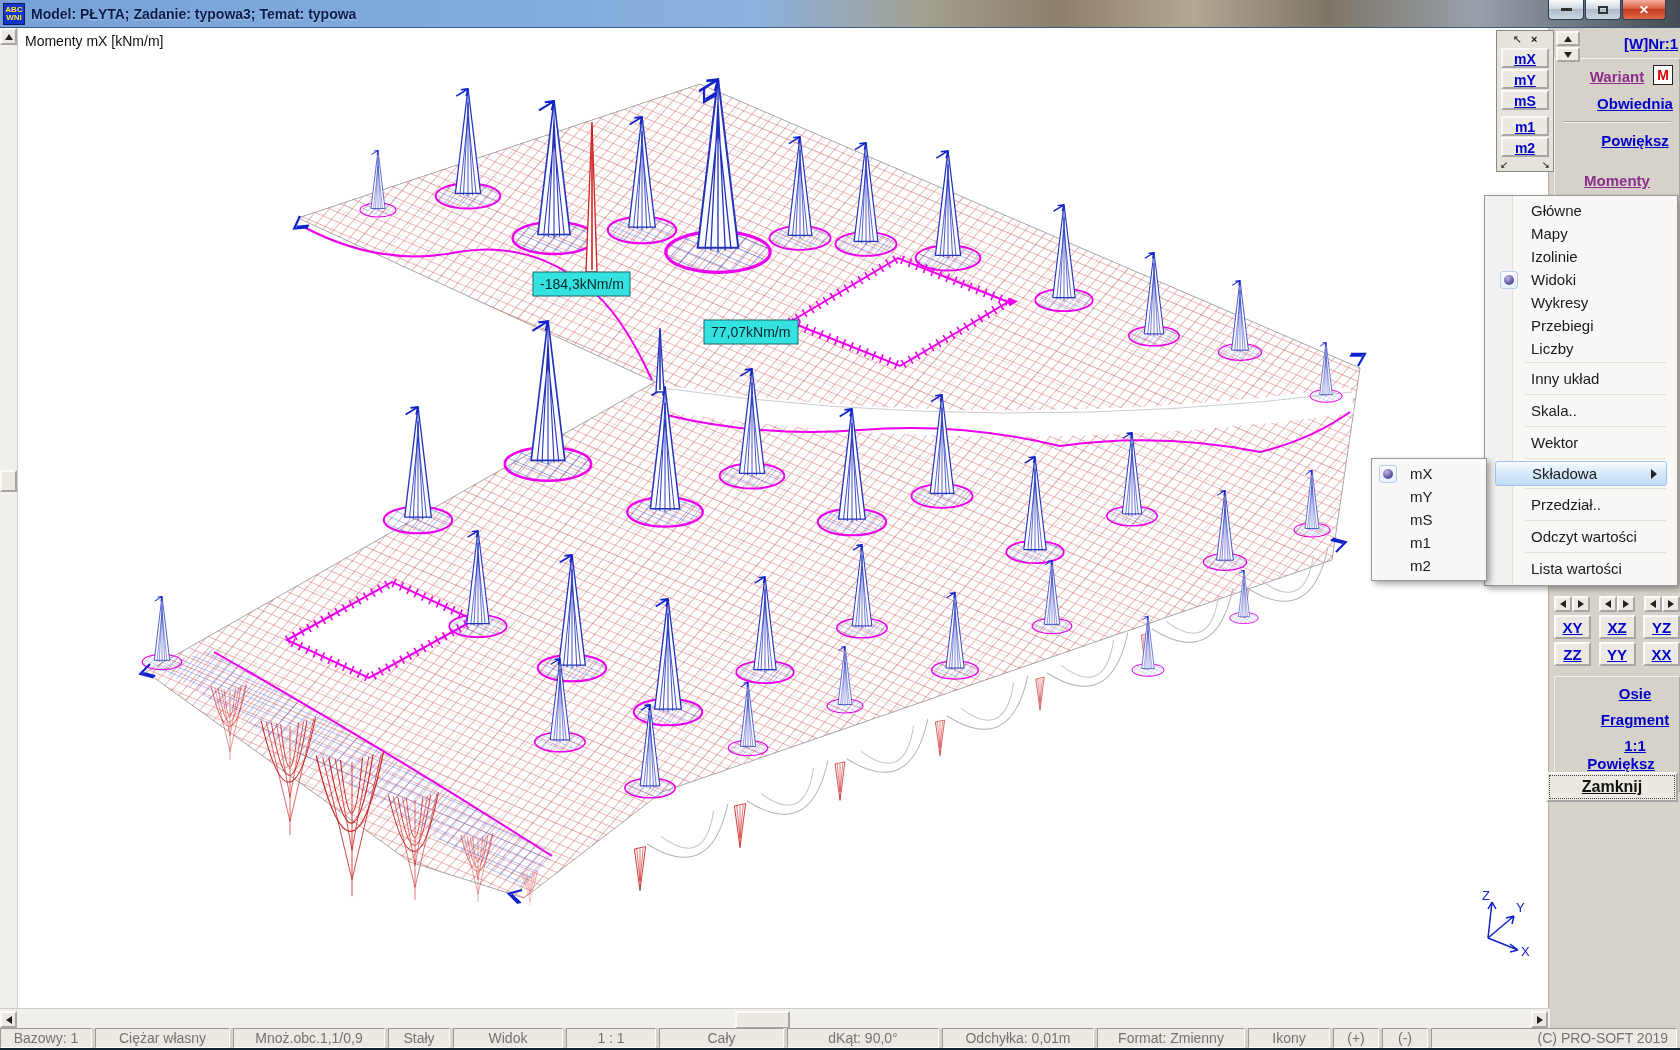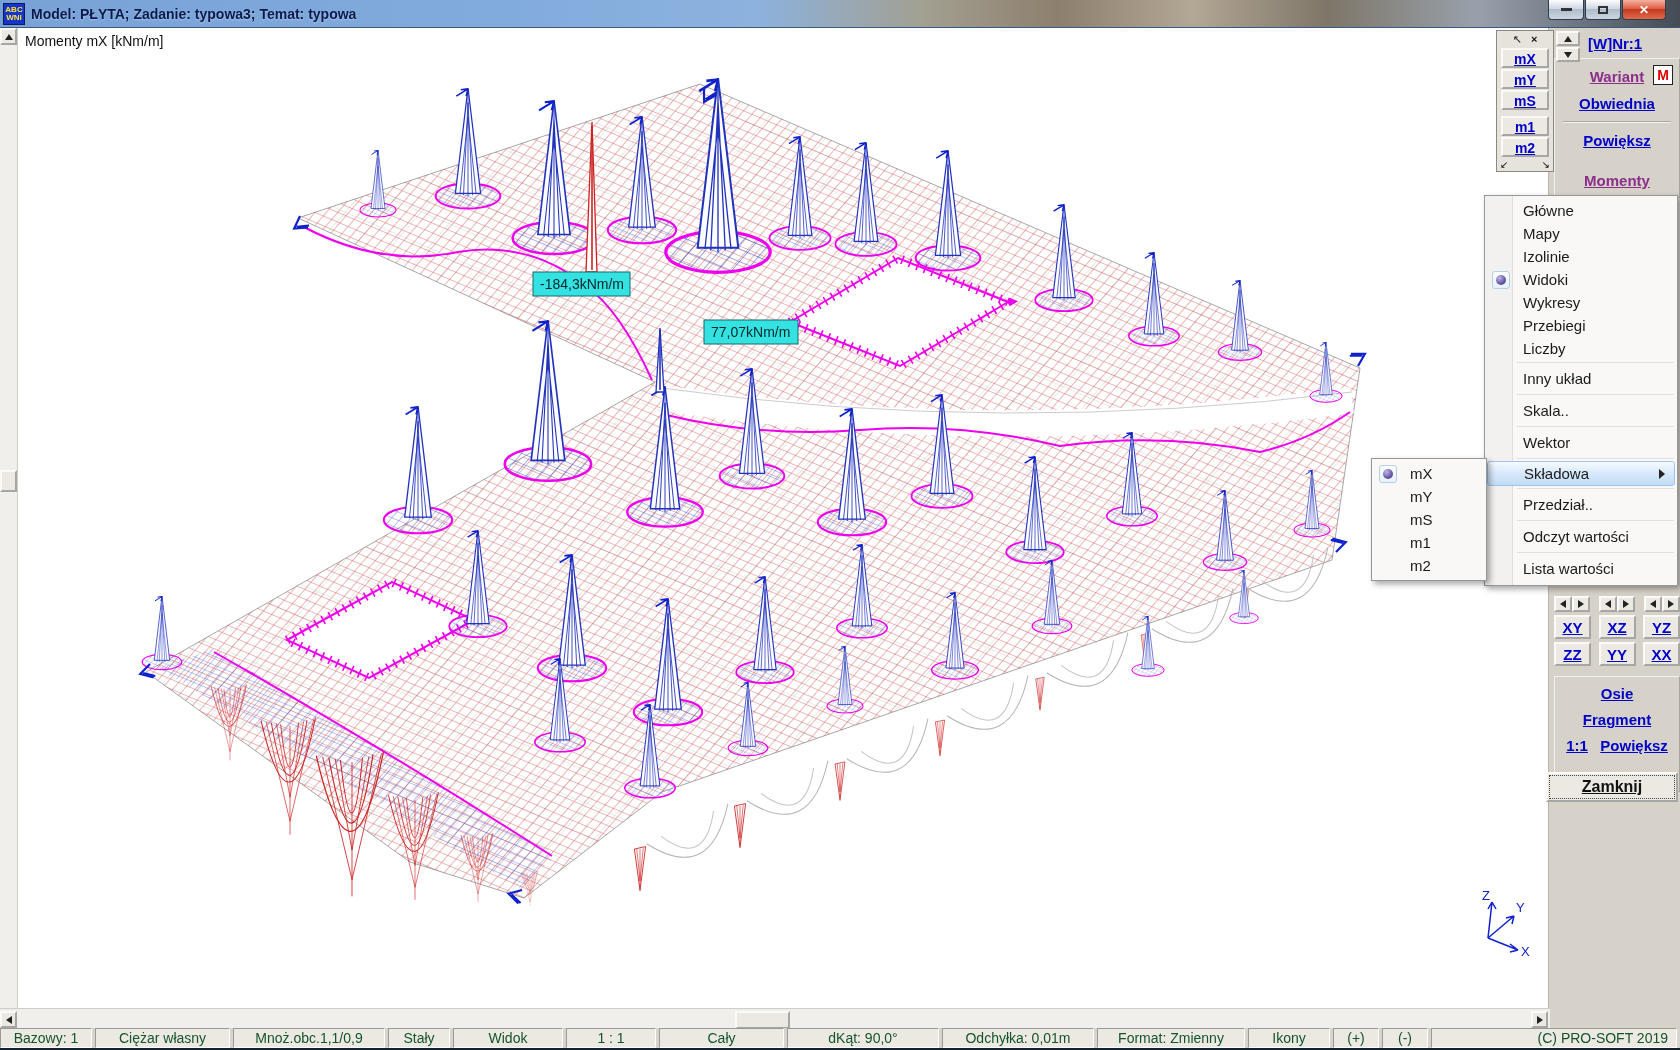--- a/index.html
+++ b/index.html
@@ -48,7 +48,7 @@
   .spinner{position:absolute;left:1556px;top:31px;width:24px;z-index:20;}
   .spb{width:24px;height:15px;background:#ece9e2;border:2px outset #fbfaf8;display:flex;align-items:center;justify-content:center;margin-bottom:1px;}
   .wnr{position:absolute;left:1588px;top:35px;z-index:20;}
-  .lnk{color:#0000c8;text-decoration:underline;font-weight:bold;font-size:15px;cursor:pointer;}
+  .lnk{color:#0000c8;text-decoration:underline;font-weight:bold;font-size:15px;cursor:pointer;margin-left:36px;}
   .plnk{color:#8b2f8b;text-decoration:underline;font-weight:bold;font-size:15px;cursor:pointer;}
   .vpanel{position:absolute;left:1554px;top:58px;width:126px;height:140px;background:#d6d2ca;border:1px solid #a9a69e;
           border-top-color:#f2f0ea;border-left-color:#f2f0ea;z-index:10;text-align:center;}

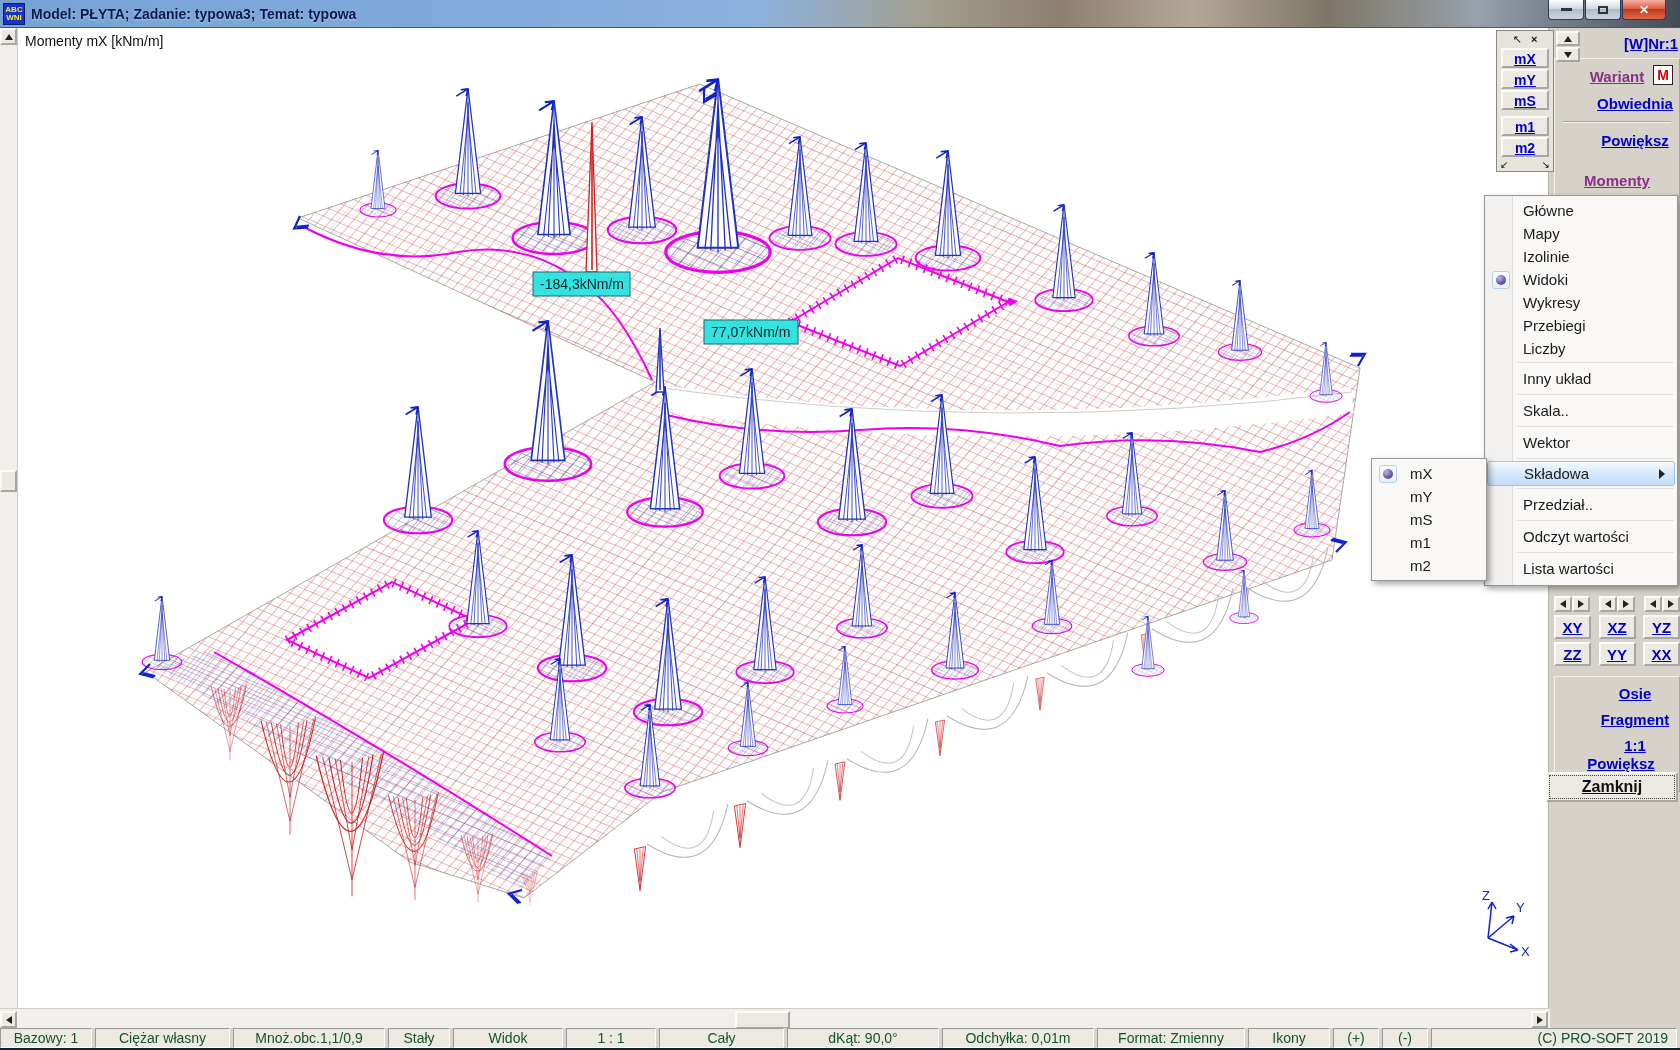--- a/index.html
+++ b/index.html
@@ -57,7 +57,7 @@
           color:#e00000;font-weight:bold;font-size:14px;line-height:18px;text-align:center;}
   .divider{height:2px;margin:8px 8px 0 8px;border-top:1px solid #a9a69e;border-bottom:1px solid #f4f2ec;}
   
-  .menu{position:absolute;left:1484px;top:195px;width:194px;z-index:40;padding:3px 2px;
+  .menu{position:absolute;left:1484px;top:195px;width:194px;z-index:40;padding:3px 10px;
         background:linear-gradient(to right,#f2f1ef 0,#f2f1ef 27px,#e0deda 27px,#e0deda 28px,#f9f8f6 28px);
         border:1px solid #979797;box-shadow:3px 3px 6px rgba(0,0,0,.35);font-size:15px;color:#1a1a1a;}
   .mrow{position:relative;height:23px;line-height:23px;padding-left:36px;cursor:default;}

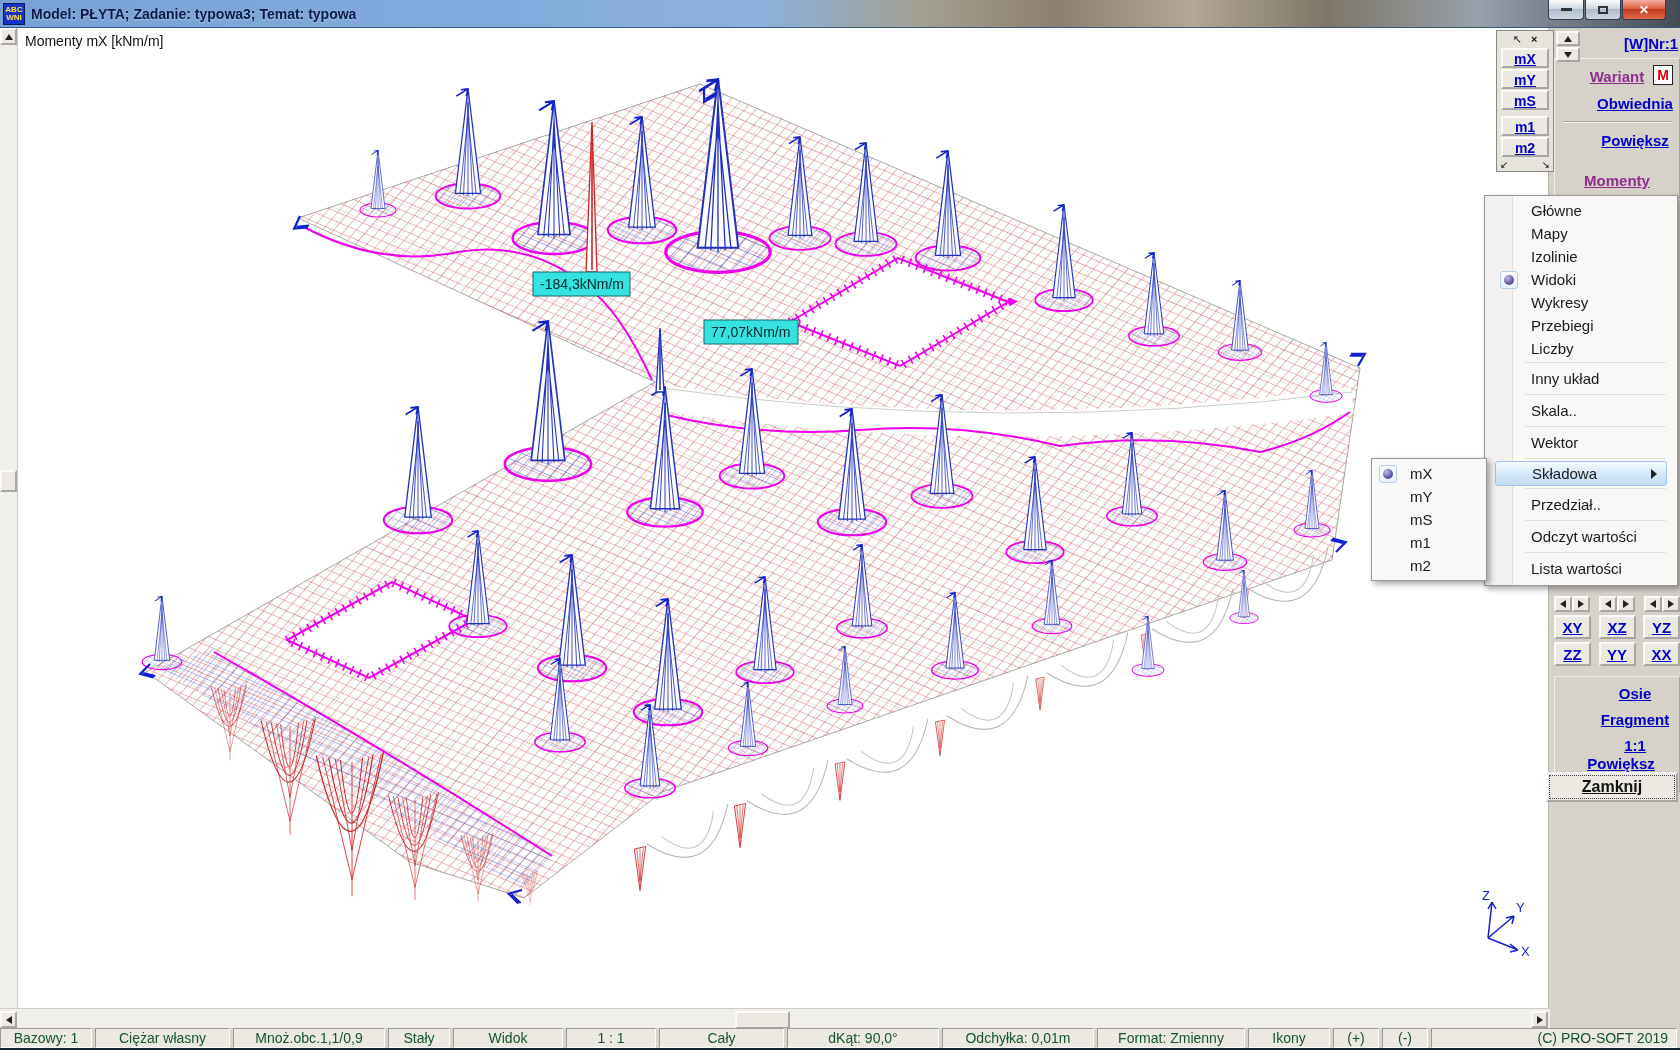--- a/index.html
+++ b/index.html
@@ -92,7 +92,7 @@
   
   .statusbar{position:absolute;left:0;top:1028px;width:1680px;height:20px;background:#d8d4cc;display:flex;z-index:50;}
   .scell{height:20px;margin-right:3px;background:#ece9e2;border:1px solid;border-color:#9a9a9a #fdfdfd #fdfdfd #9a9a9a;
-         font-size:14px;color:#14532d;text-align:center;line-height:18px;overflow:hidden;white-space:nowrap;}
+         font-size:14px;color:#737373;text-align:center;line-height:18px;overflow:hidden;white-space:nowrap;}
   .darkstrip{position:absolute;left:0;top:1048px;width:1680px;height:2px;background:#12222e;}
   svg text{font-family:"Liberation Sans",sans-serif;}
 </style>

